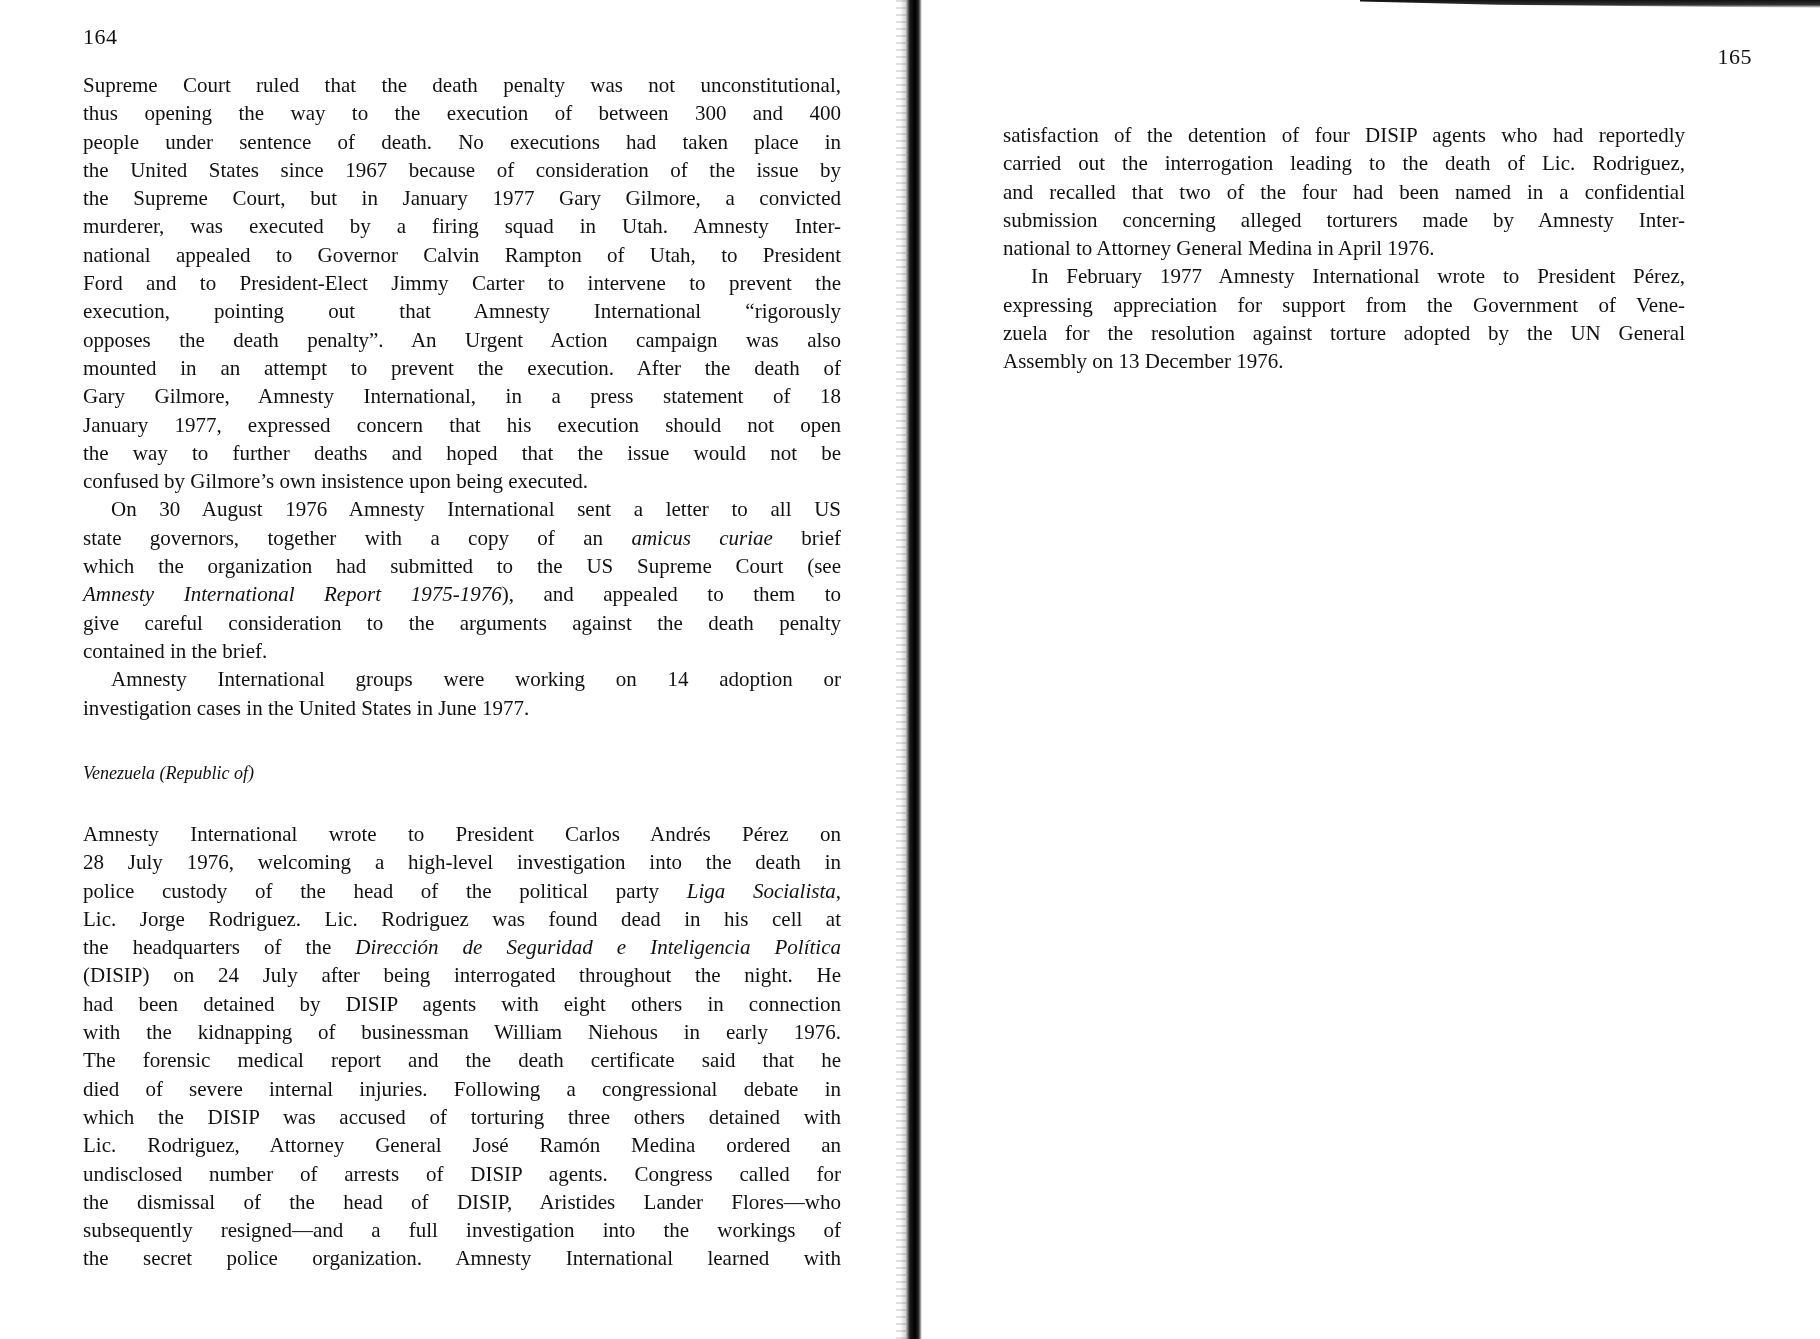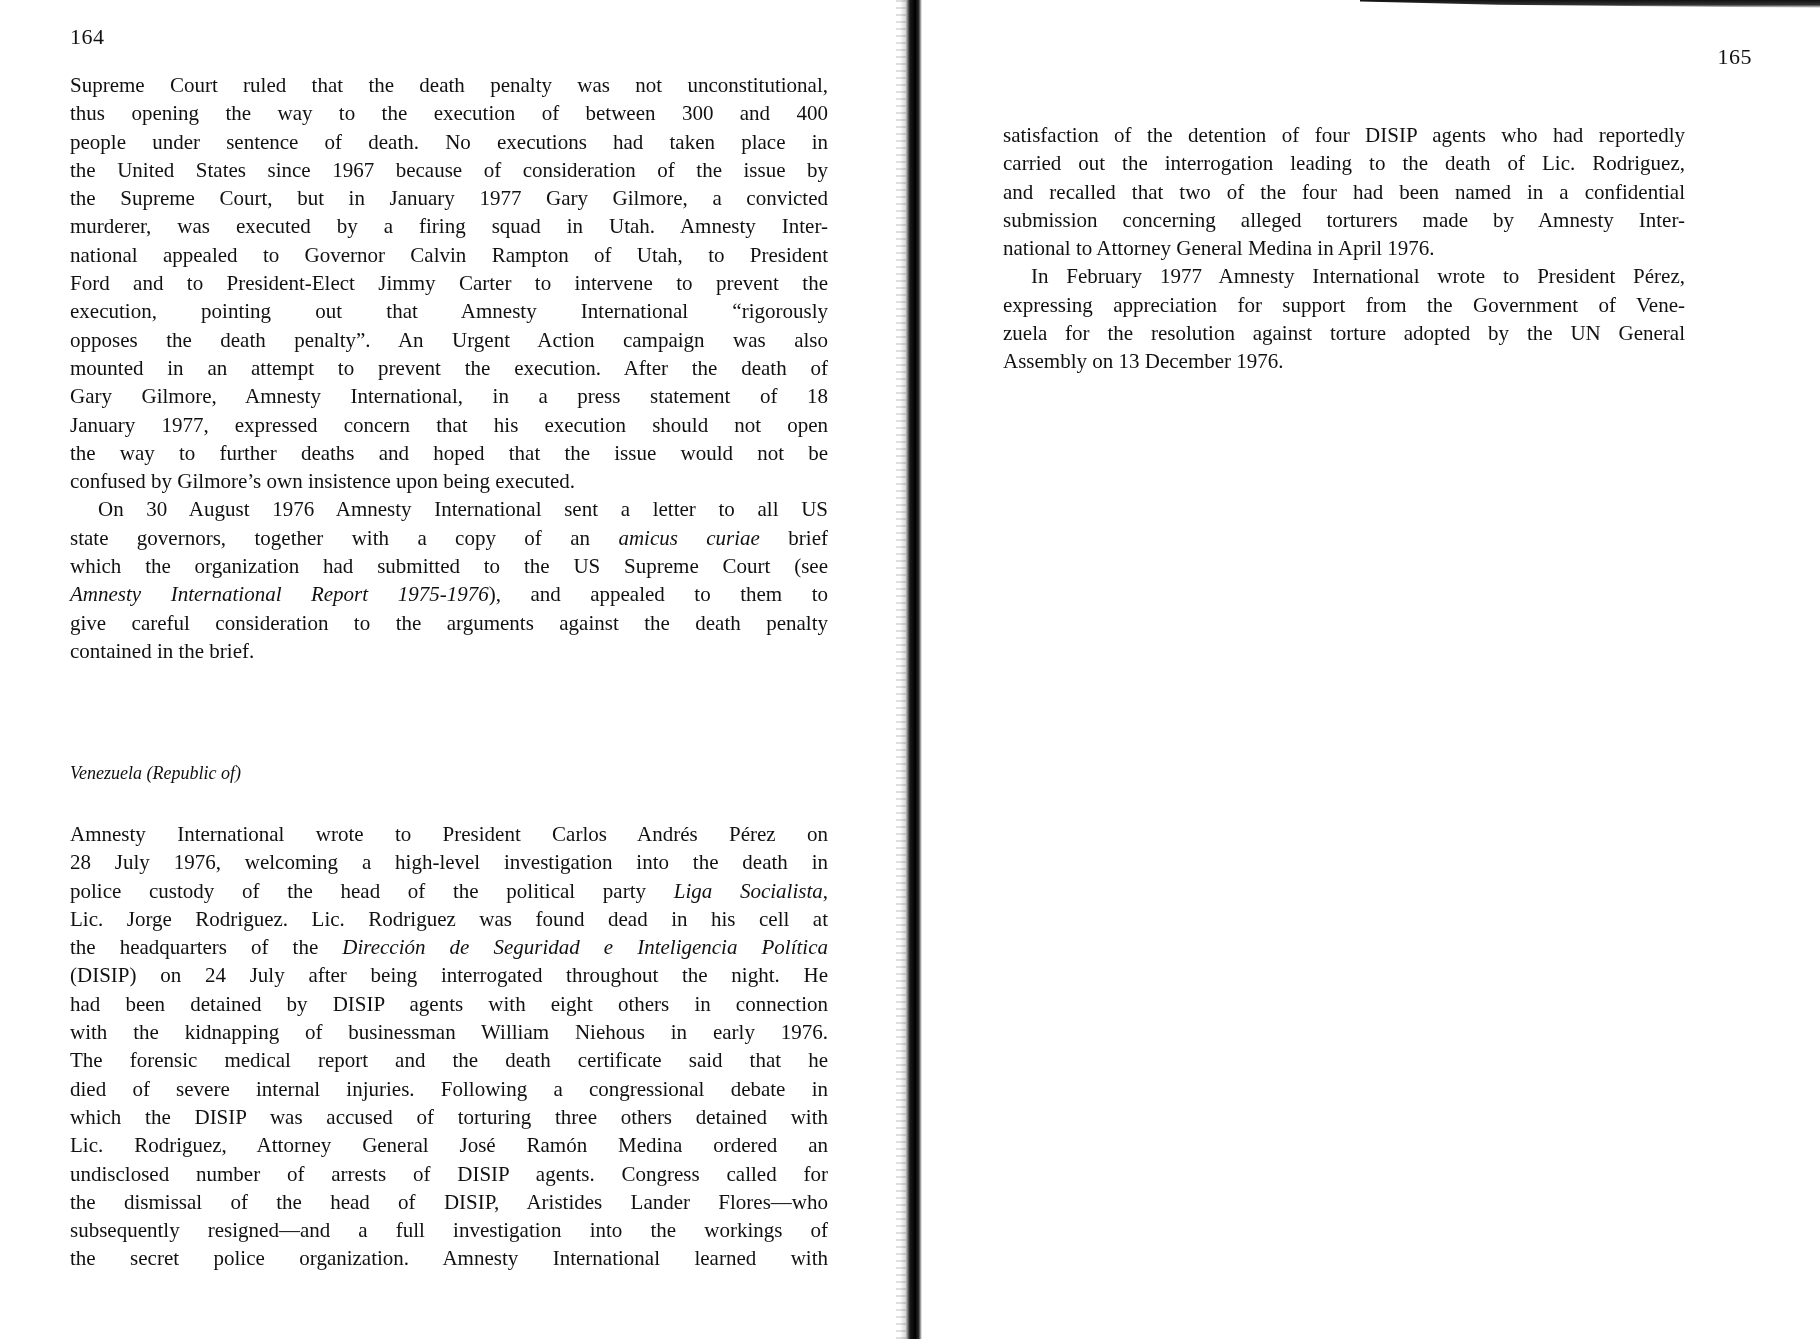--- a/index.html
+++ b/index.html
@@ -6,7 +6,7 @@
   body { width:1820px; height:1339px; background:#ffffff; position:relative; overflow:hidden;
          font-family:"Liberation Serif","DejaVu Serif",serif; color:#111; }
   .page { position:absolute; top:0; height:1339px; }
-  #left-page { left:0; width:900px; }
+  #left-page { left:13px; width:900px; }
   #right-page { left:925px; width:895px; }
   .pnum { position:absolute; font-size:22px; letter-spacing:0.5px; }
   #pnum-left { left:70px; top:24px; }

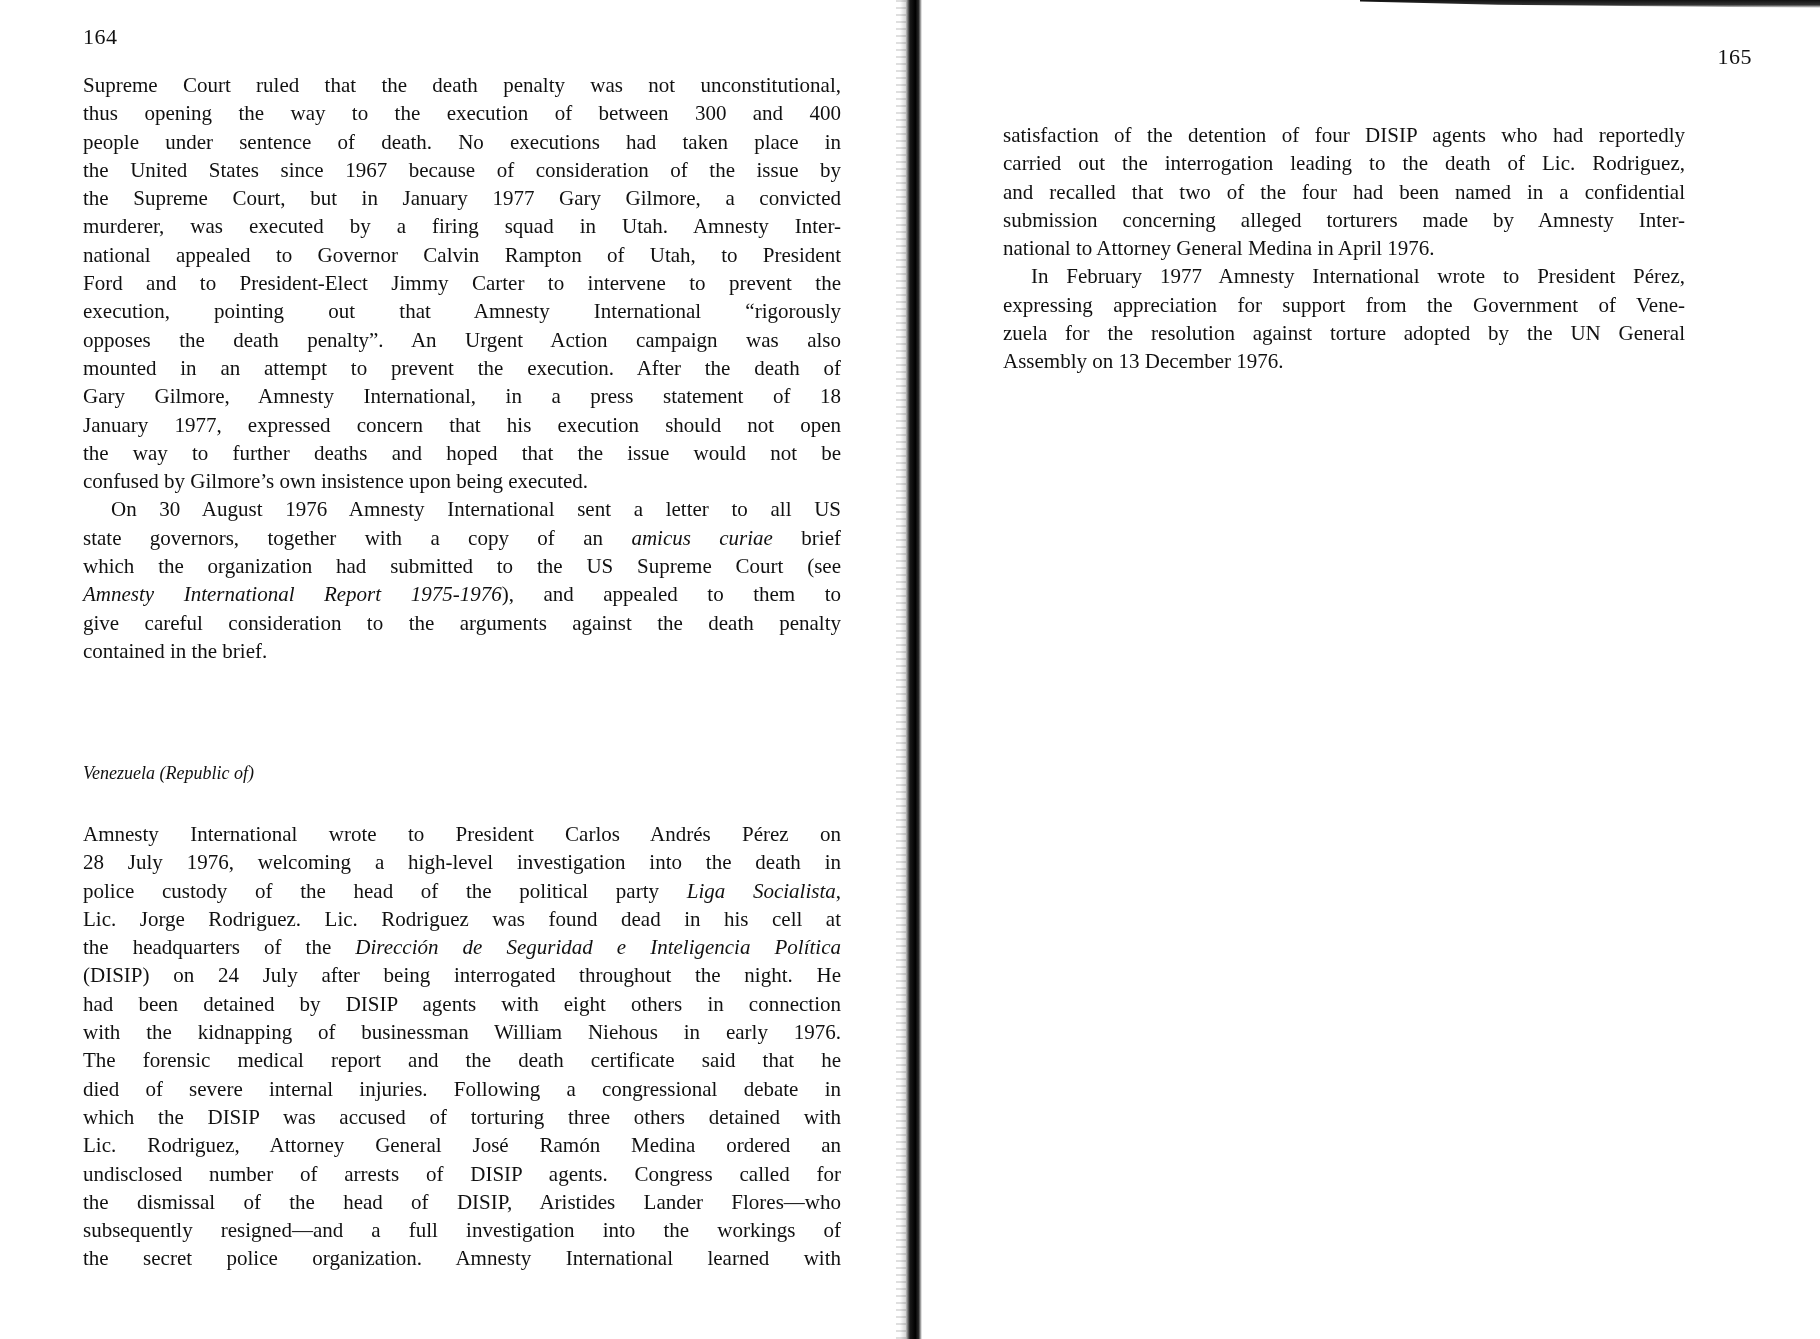--- a/index.html
+++ b/index.html
@@ -60,6 +60,10 @@
         <span class="ln">give careful consideration to the arguments against the death penalty</span>
         <span class="ln last">contained in the brief.</span>
       </p>
+      <p>
+        <span class="ln" style="text-indent: 28px;">Amnesty International groups were working on 14 adoption or</span>
+        <span class="ln last">investigation cases in the United States in June 1977.</span>
+      </p>
     </div>
   <div class="heading">Venezuela (Republic of)</div>
   <div class="col" id="left-col-2">

